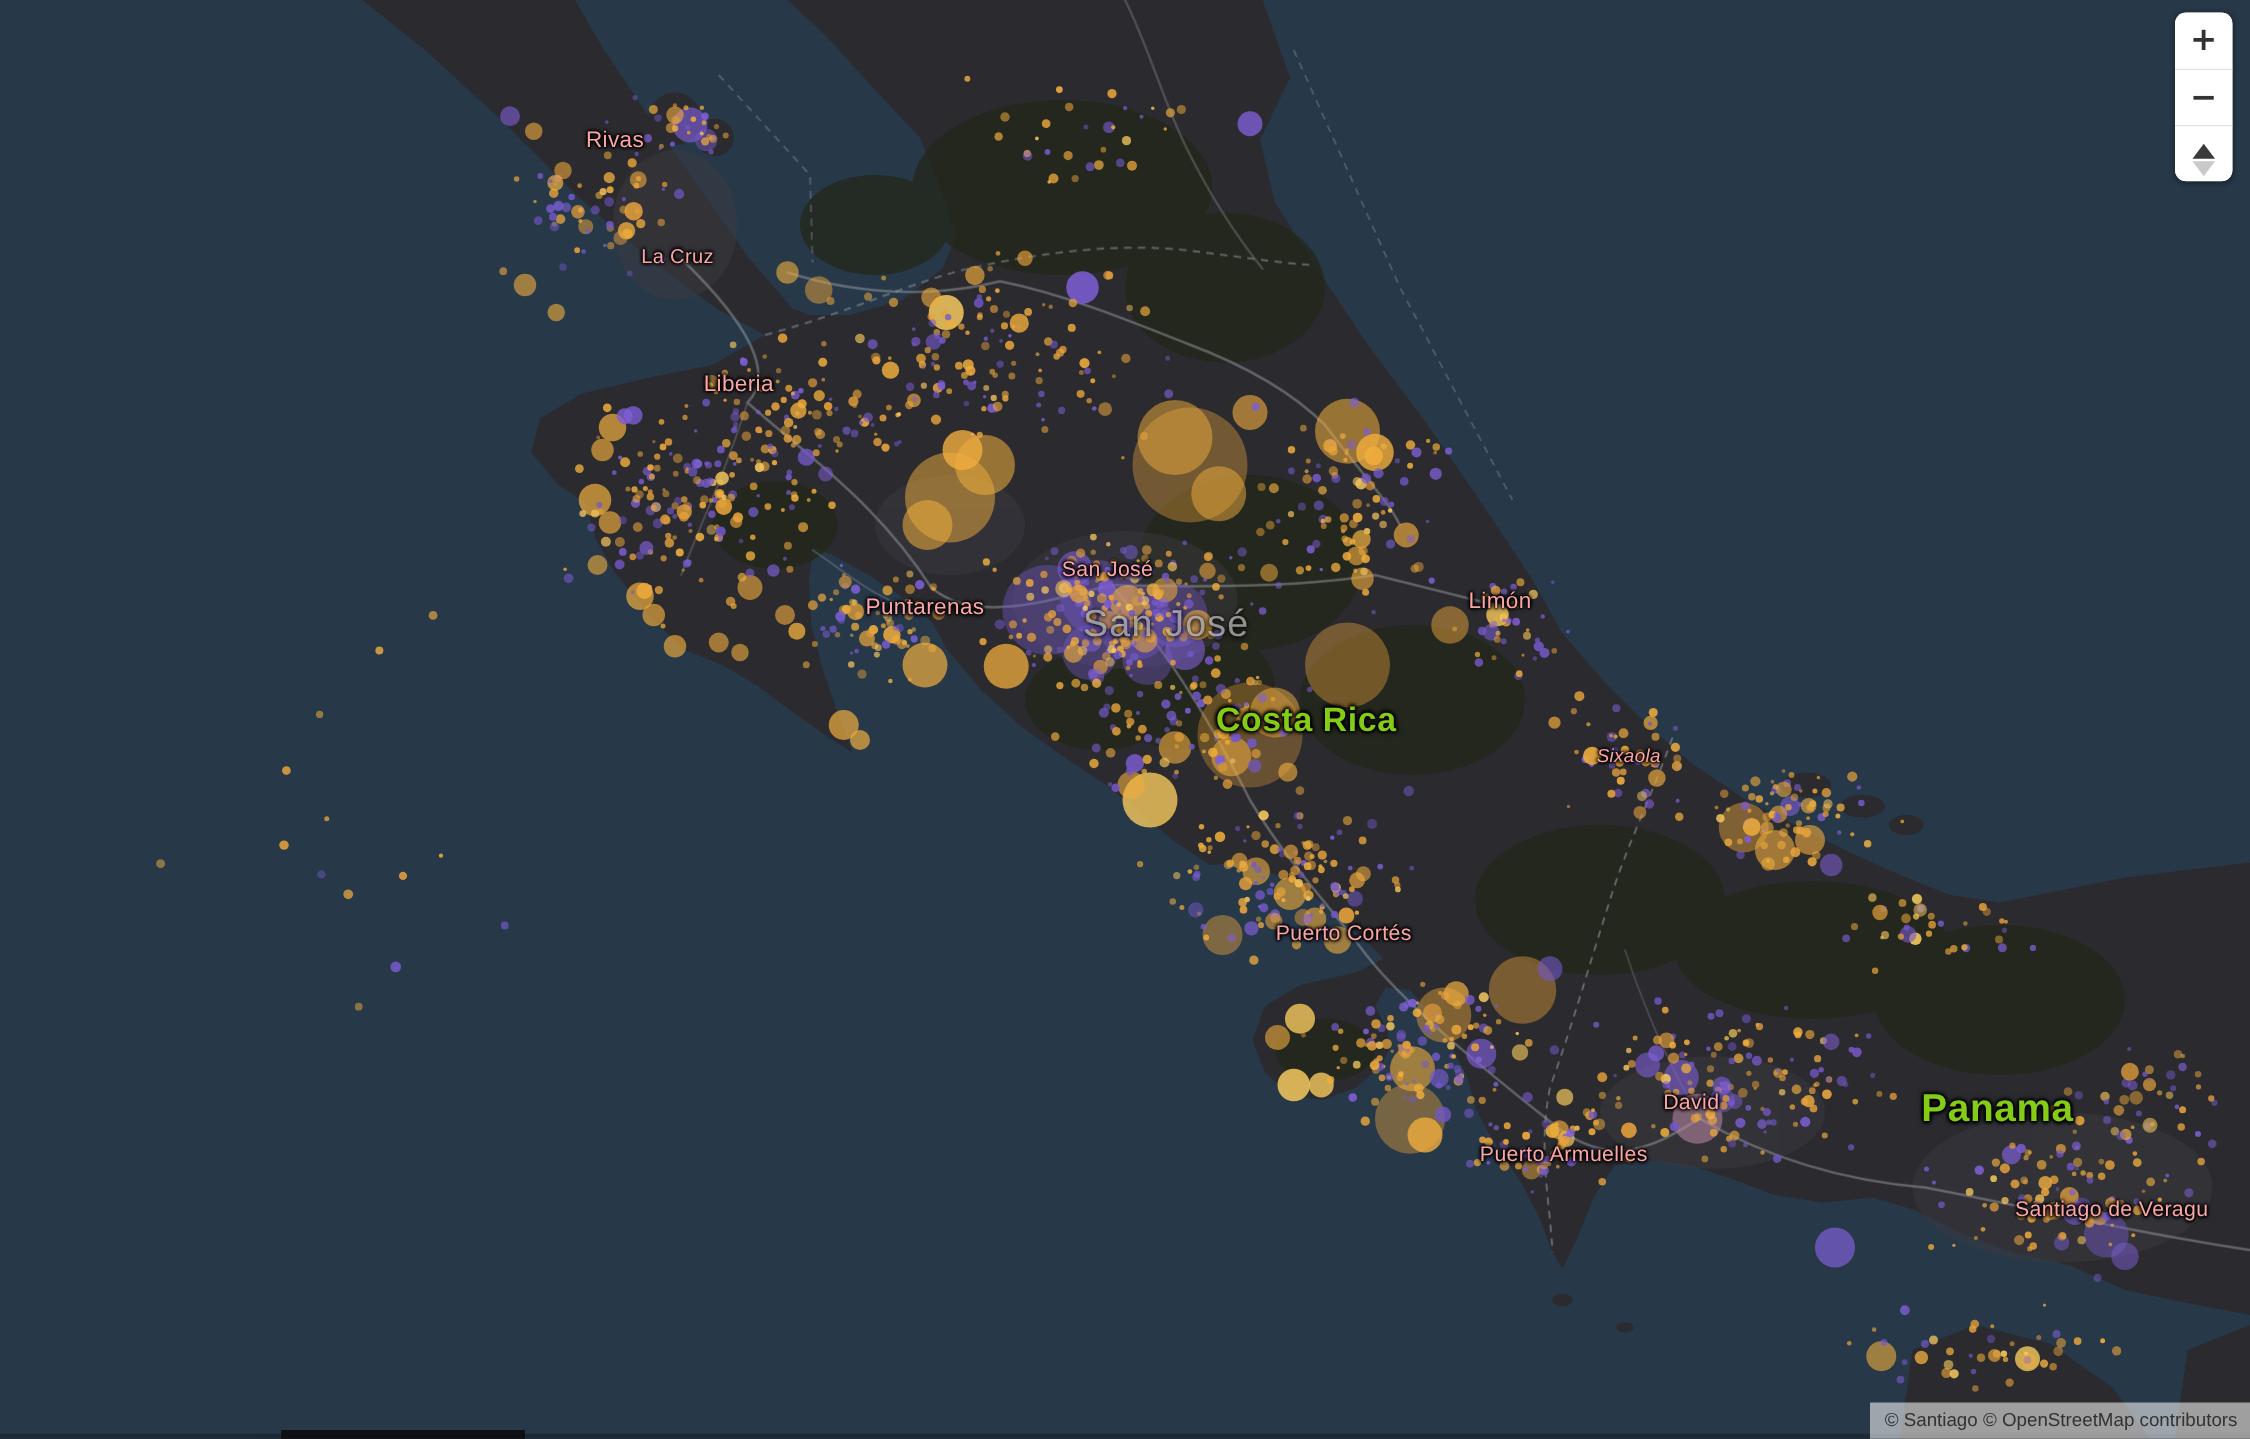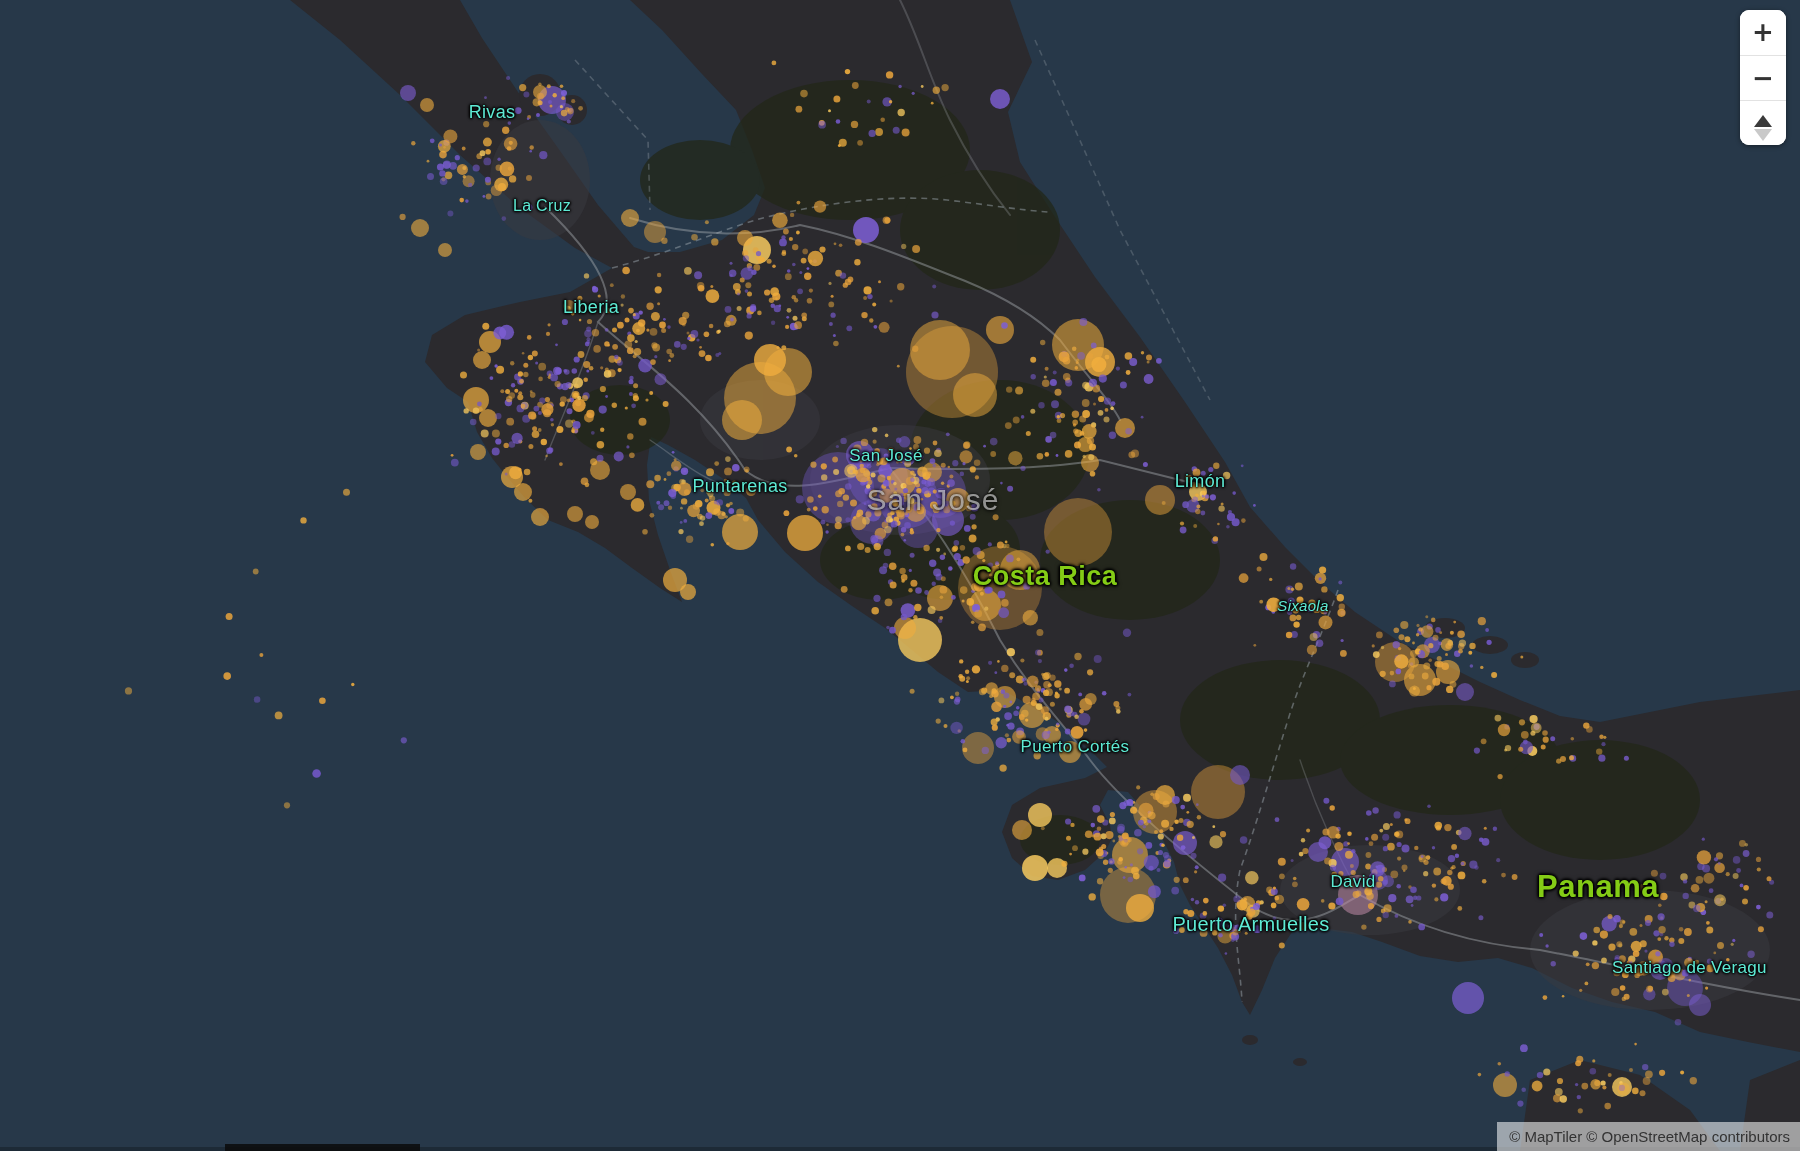--- a/index.html
+++ b/index.html
@@ -8,7 +8,7 @@
   #map-svg{position:absolute;left:0;top:0;width:1800px;height:1151px;display:block;}
   
   #labels{position:absolute;left:0;top:0;width:100%;height:100%;pointer-events:none;}
-  .label{position:absolute;transform:translate(-50%,-50%);white-space:nowrap;color:#5eead4;
+  .label{position:absolute;transform:translate(-50%,-50%);white-space:nowrap;color:#fca5a5;
          text-shadow:0 1px 3px #000,0 -1px 3px #000,1px 0 3px #000,-1px 0 3px #000,0 0 2px #000;}
   .label.city{font-weight:400;letter-spacing:.3px;}
   .label.city-faded{color:rgba(255,255,255,.55);font-weight:400;letter-spacing:1px;

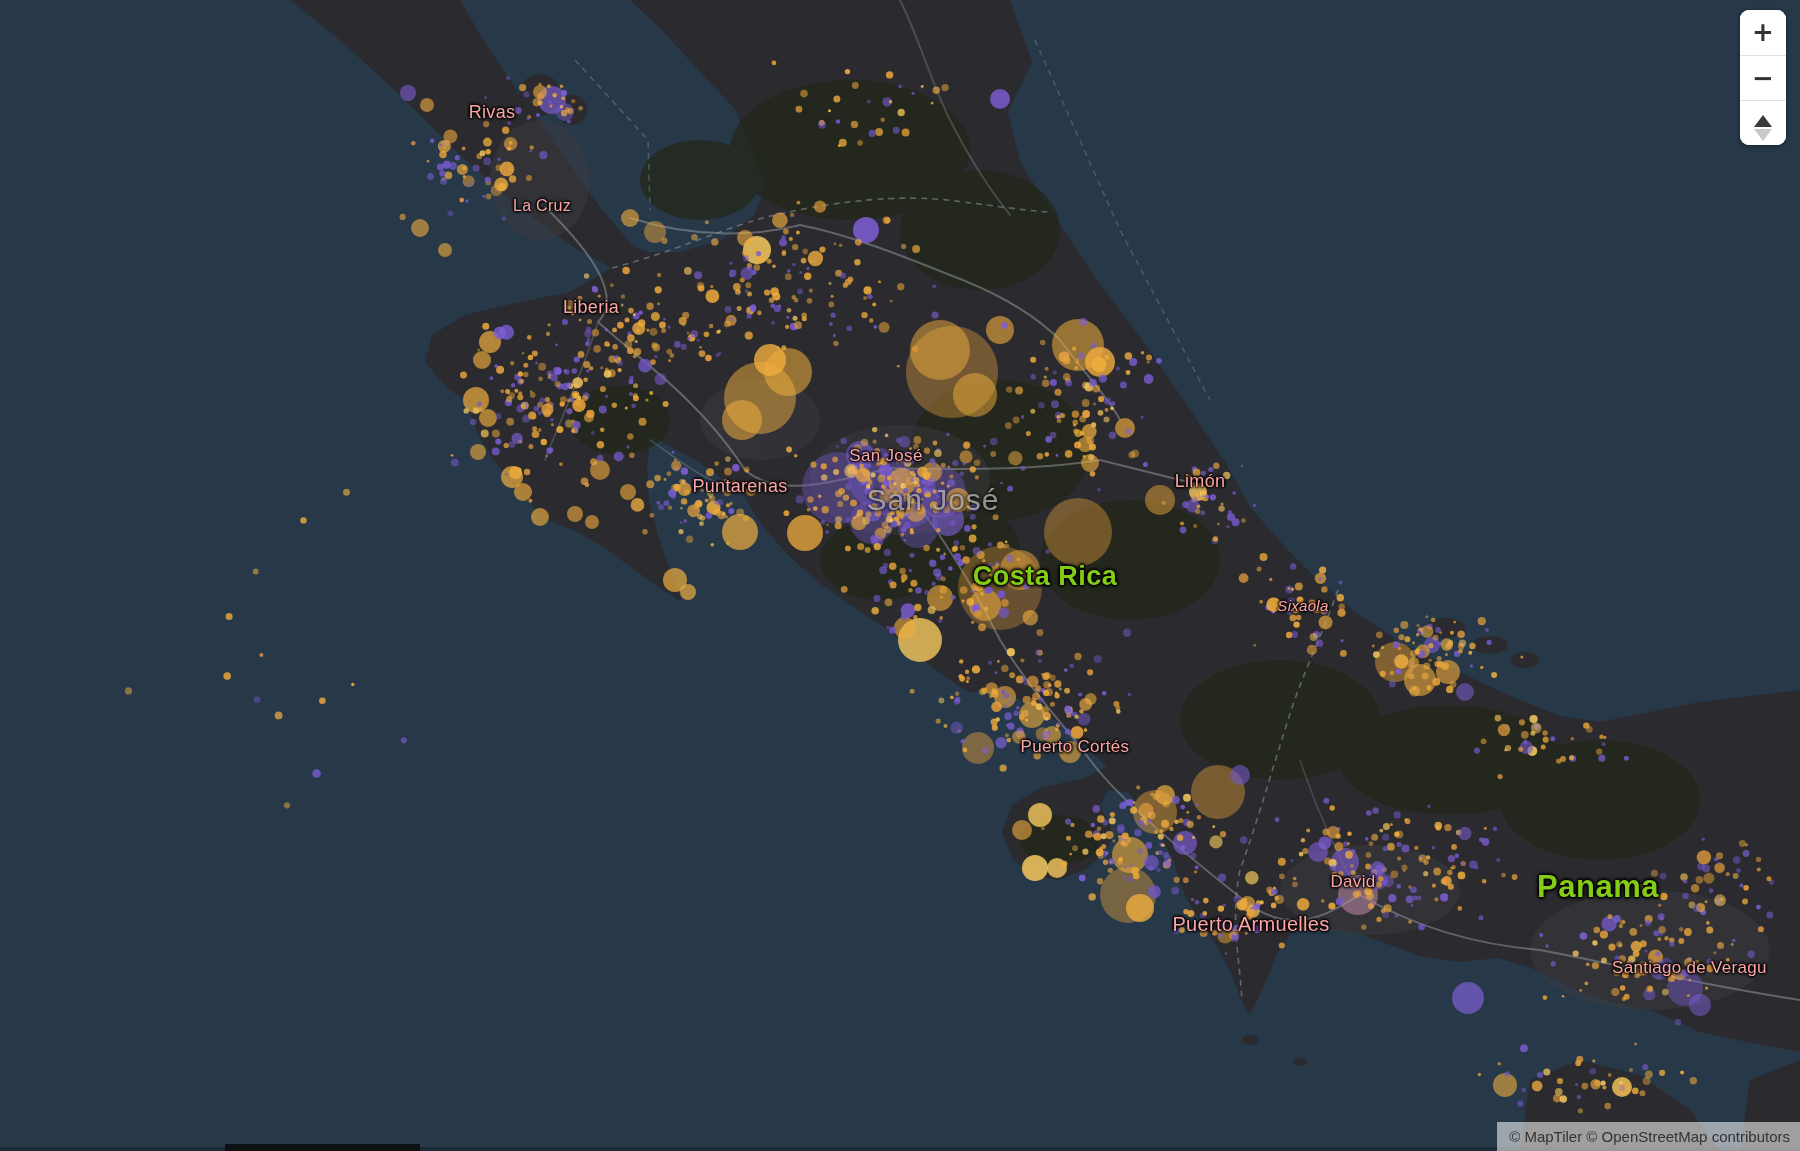--- a/index.html
+++ b/index.html
@@ -2008,7 +2008,7 @@
       <div class="label city" style="left: 1200px; top: 481px; font-size: 18px;">Limón</div>
       <div class="label city" style="left: 1303px; top: 605px; font-size: 15px; font-style: italic;">Sixaola</div>
       <div class="label city" style="left: 1075px; top: 747px; font-size: 17px;">Puerto Cortés</div>
-      <div class="label city" style="left: 1243px; top: 924px; font-size: 20px; padding-left: 16px;">Puerto Armuelles</div>
+      <div class="label city" style="left: 1243px; top: 924px; font-size: 17px; padding-left: 16px;">Puerto Armuelles</div>
       <div class="label city" style="left: 1353px; top: 882px; font-size: 17px; text-align: right;">David</div>
       <div class="label country" style="left: 1598px; top: 887px; font-size: 31px;">Panama</div>
       <div class="label city left-anchor" style="left: 1612px; top: 968px; font-size: 17px;">Santiago de Veragu</div>

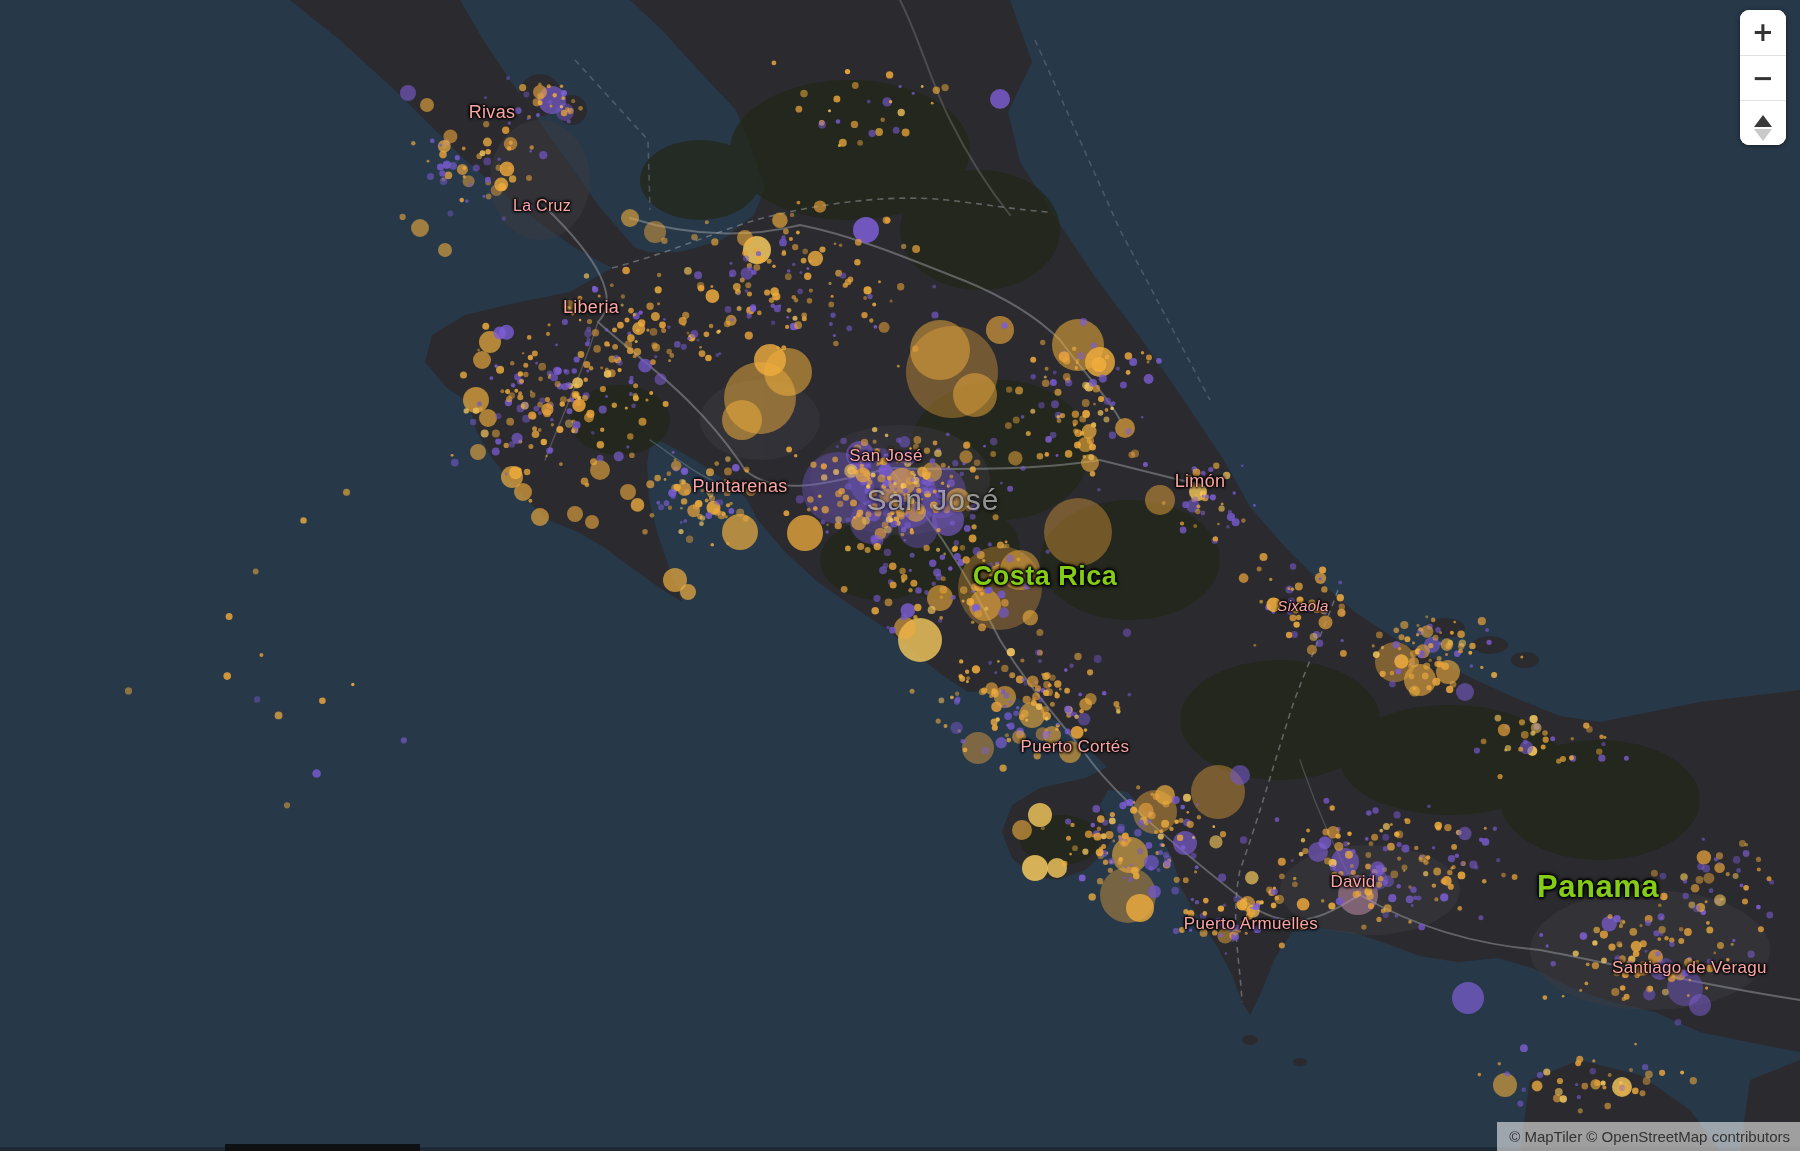--- a/index.html
+++ b/index.html
@@ -2026,7 +2026,7 @@
   <div id="bottom-strip"></div>
   <div id="scale-bar"></div>
 
-  <div id="attribution">© MapTiler © OpenStreetMap contributors</div>
+  <div id="attribution">© Santiago © OpenStreetMap contributors</div>
 </div>
 
 </body></html>

